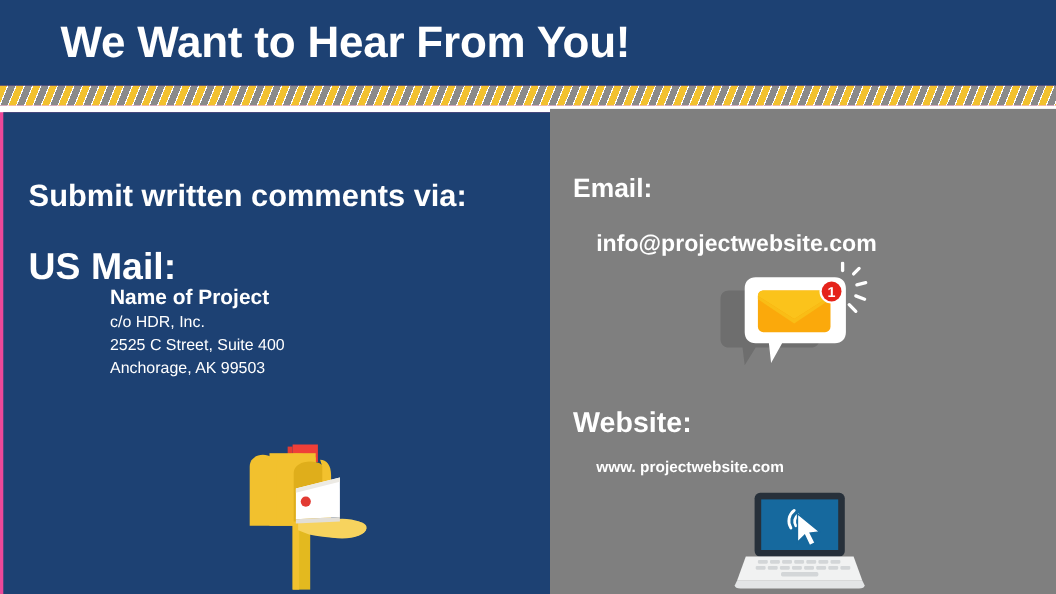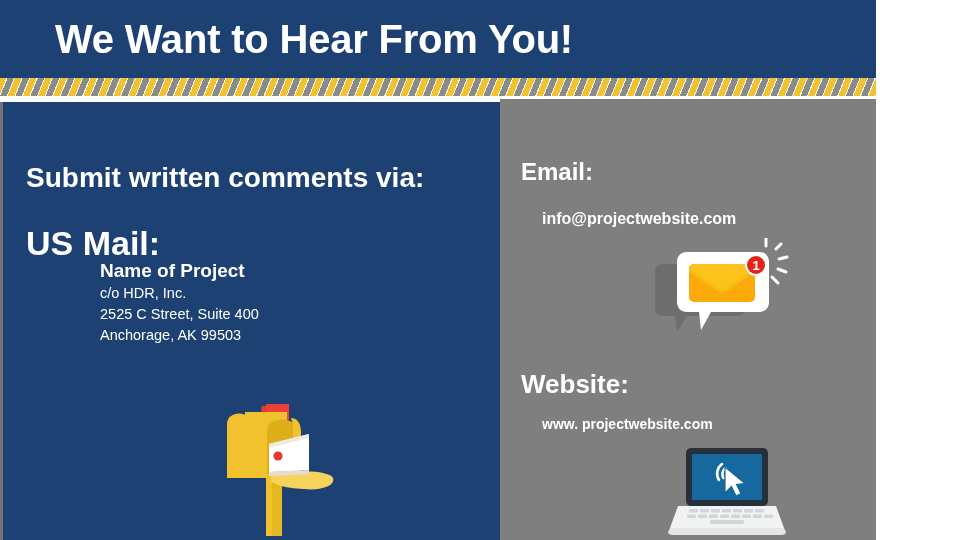--- a/index.html
+++ b/index.html
@@ -15,9 +15,9 @@
   }
   .slide {
     position: relative;
-    width: 876px;
+    width: 960px;
     height: 540px;
-    background: #737373;
+    background: #ec4899;
     overflow: hidden;
   }
 

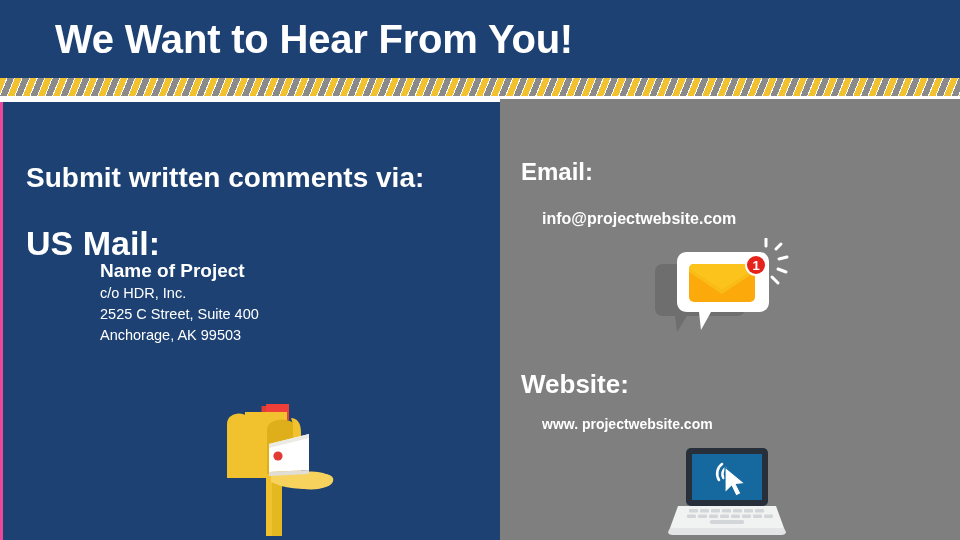--- a/index.html
+++ b/index.html
@@ -138,7 +138,7 @@
     left: 542px;
     top: 210px;
     color: #ffffff;
-    font-size: 16px;
+    font-size: 21px;
     font-weight: bold;
     white-space: nowrap;
   }

